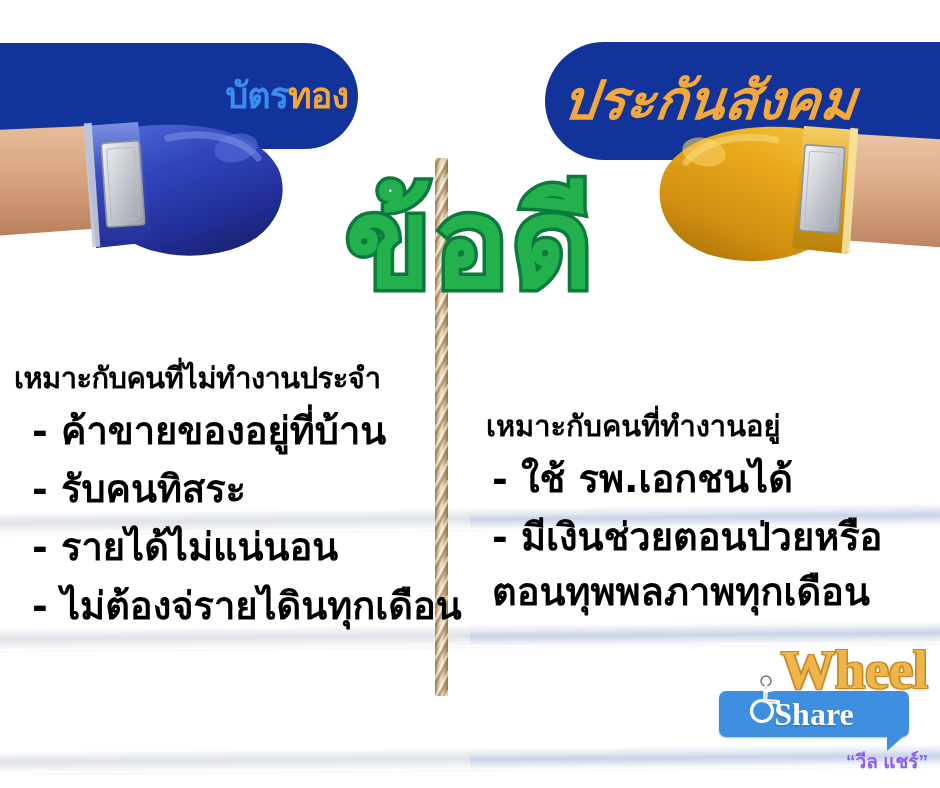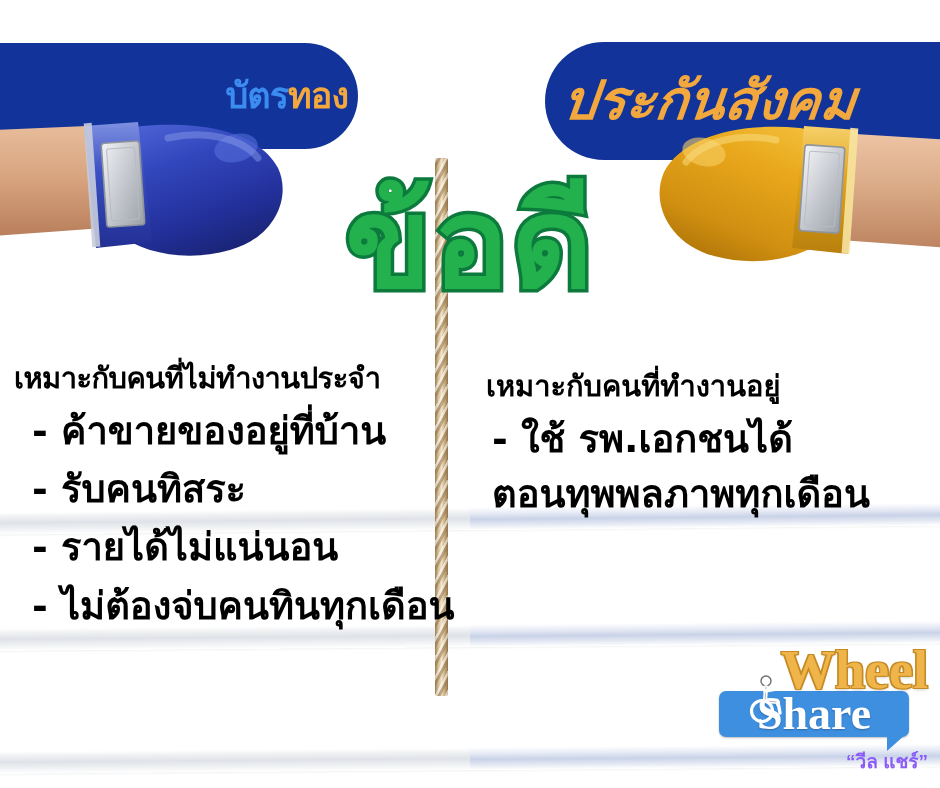--- a/index.html
+++ b/index.html
@@ -129,7 +129,7 @@
   #col-left .col-item{padding-left:18px;}
   #col-right .col-item{padding-left:14px;}
   .col-item.cont{padding-left:46px;margin-top:6px;}
-  #col-right .col-heading{padding-left:8px;}
+  #col-right .col-heading{padding-left:8px;margin-top:40px;}
 
   
   #logo{

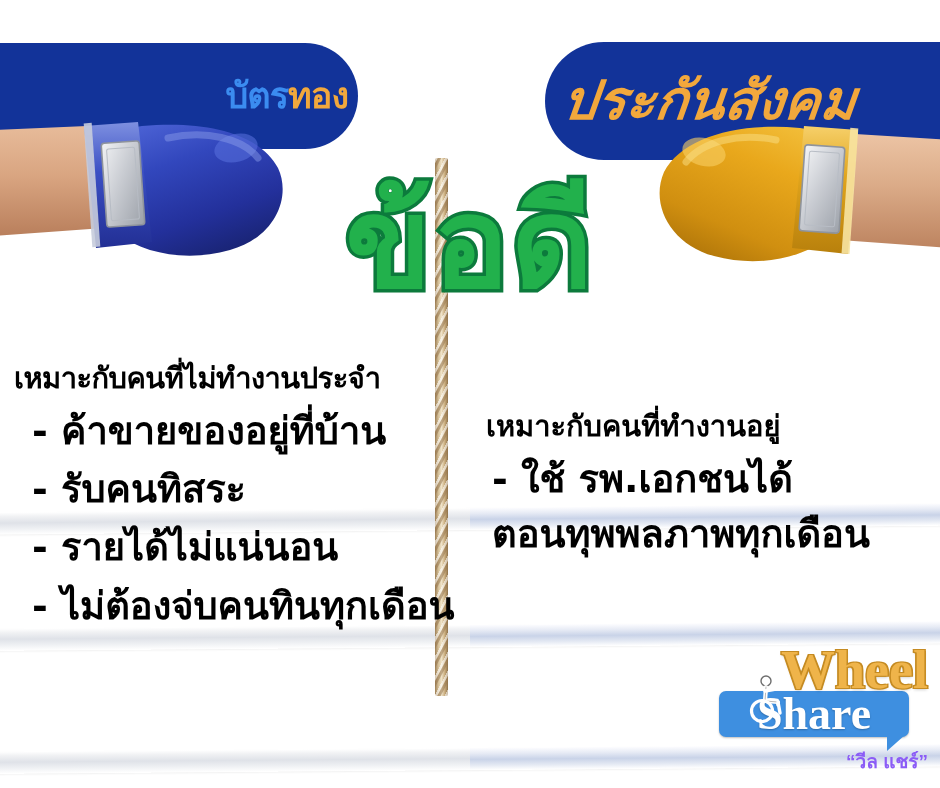--- a/index.html
+++ b/index.html
@@ -311,6 +311,7 @@
   <div class="col" id="col-right">
     <div class="col-heading">เหมาะกับคนที่ทำงานอยู่</div>
     <div class="col-item">- ใช้ รพ.เอกชนได้</div>
+    <div class="col-item">- มีเงินช่วยตอนป่วยหรือ</div>
     <div class="col-item cont">ตอนทุพพลภาพทุกเดือน</div>
   </div>
 

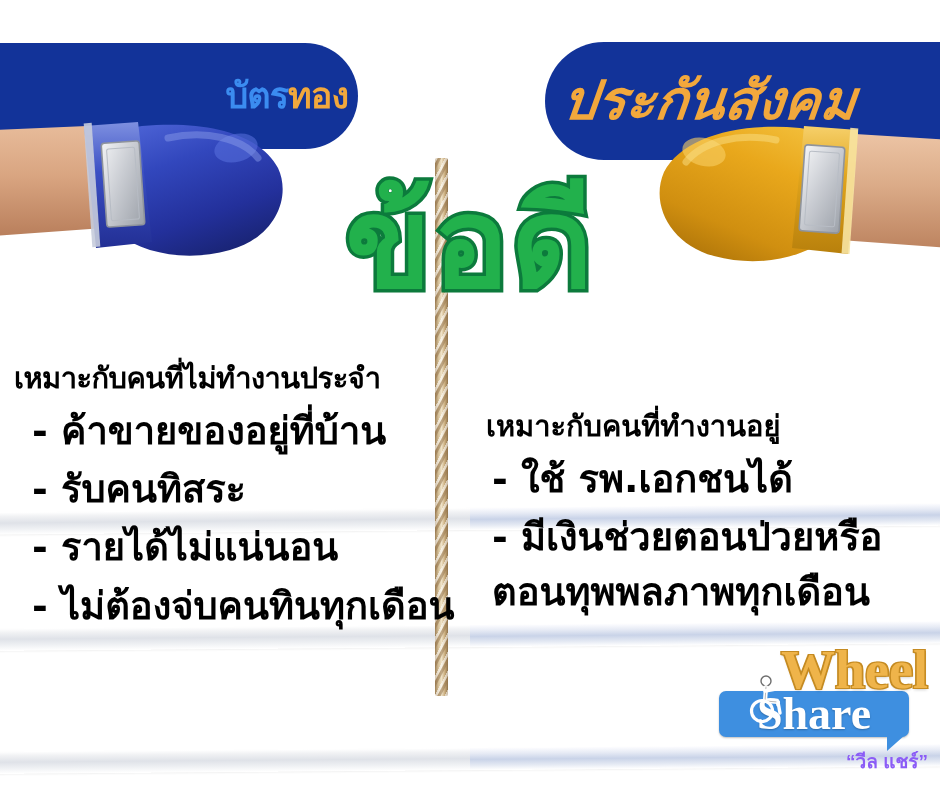--- a/index.html
+++ b/index.html
@@ -305,7 +305,7 @@
     <div class="col-item">- ค้าขายของอยู่ที่บ้าน</div>
     <div class="col-item">- รับคนทิสระ</div>
     <div class="col-item">- รายได้ไม่แน่นอน</div>
-    <div class="col-item">- ไม่ต้องจ่บคนทินทุกเดือน</div>
+    <div class="col-item">- ไม่ต้องจ่รายไดินทุกเดือน</div>
   </div>
 
   <div class="col" id="col-right">

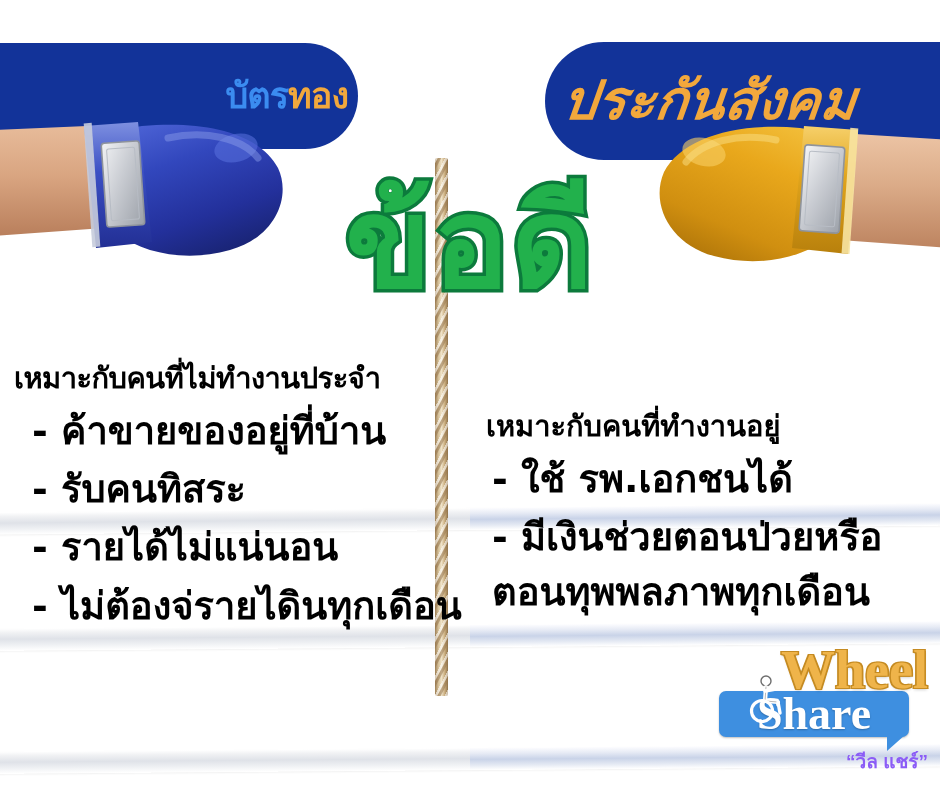--- a/index.html
+++ b/index.html
@@ -171,7 +171,7 @@
   }
   #logo-share{
     font-family:"Liberation Serif","DejaVu Serif",serif;
-    font-size:46px;font-weight:700;color:#ffffff;
+    font-size:32px;font-weight:700;color:#ffffff;
     line-height:1;
     text-shadow:0 1px 2px rgba(0,0,0,.25);
     position:relative;z-index:2;

